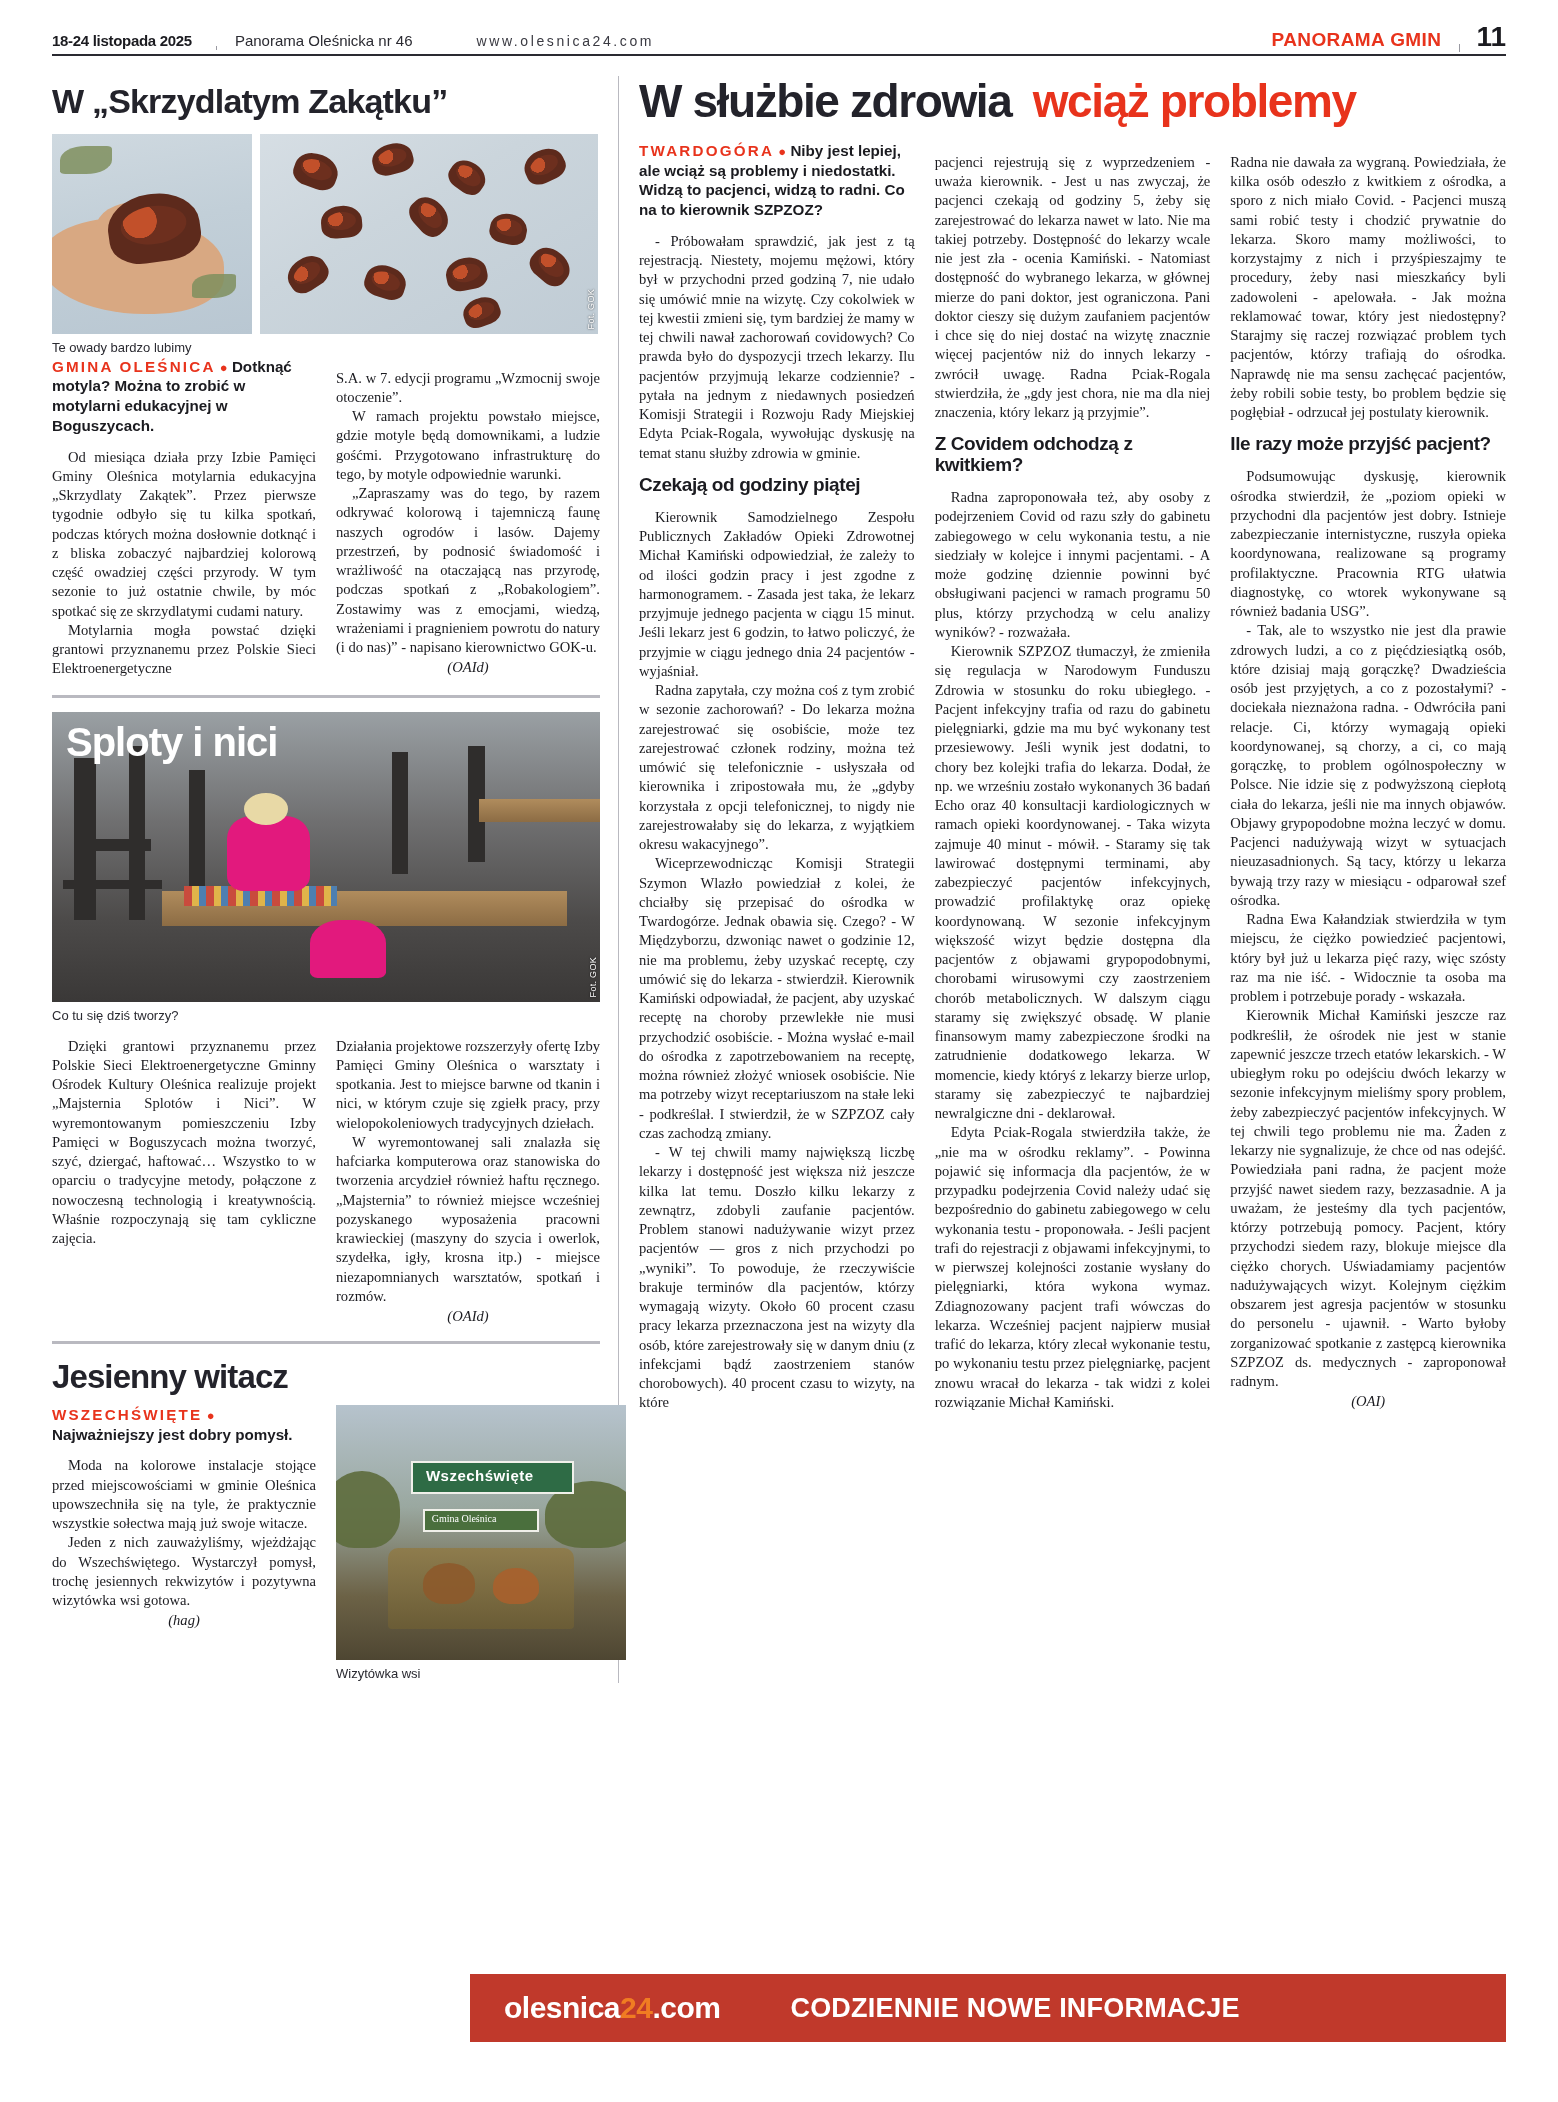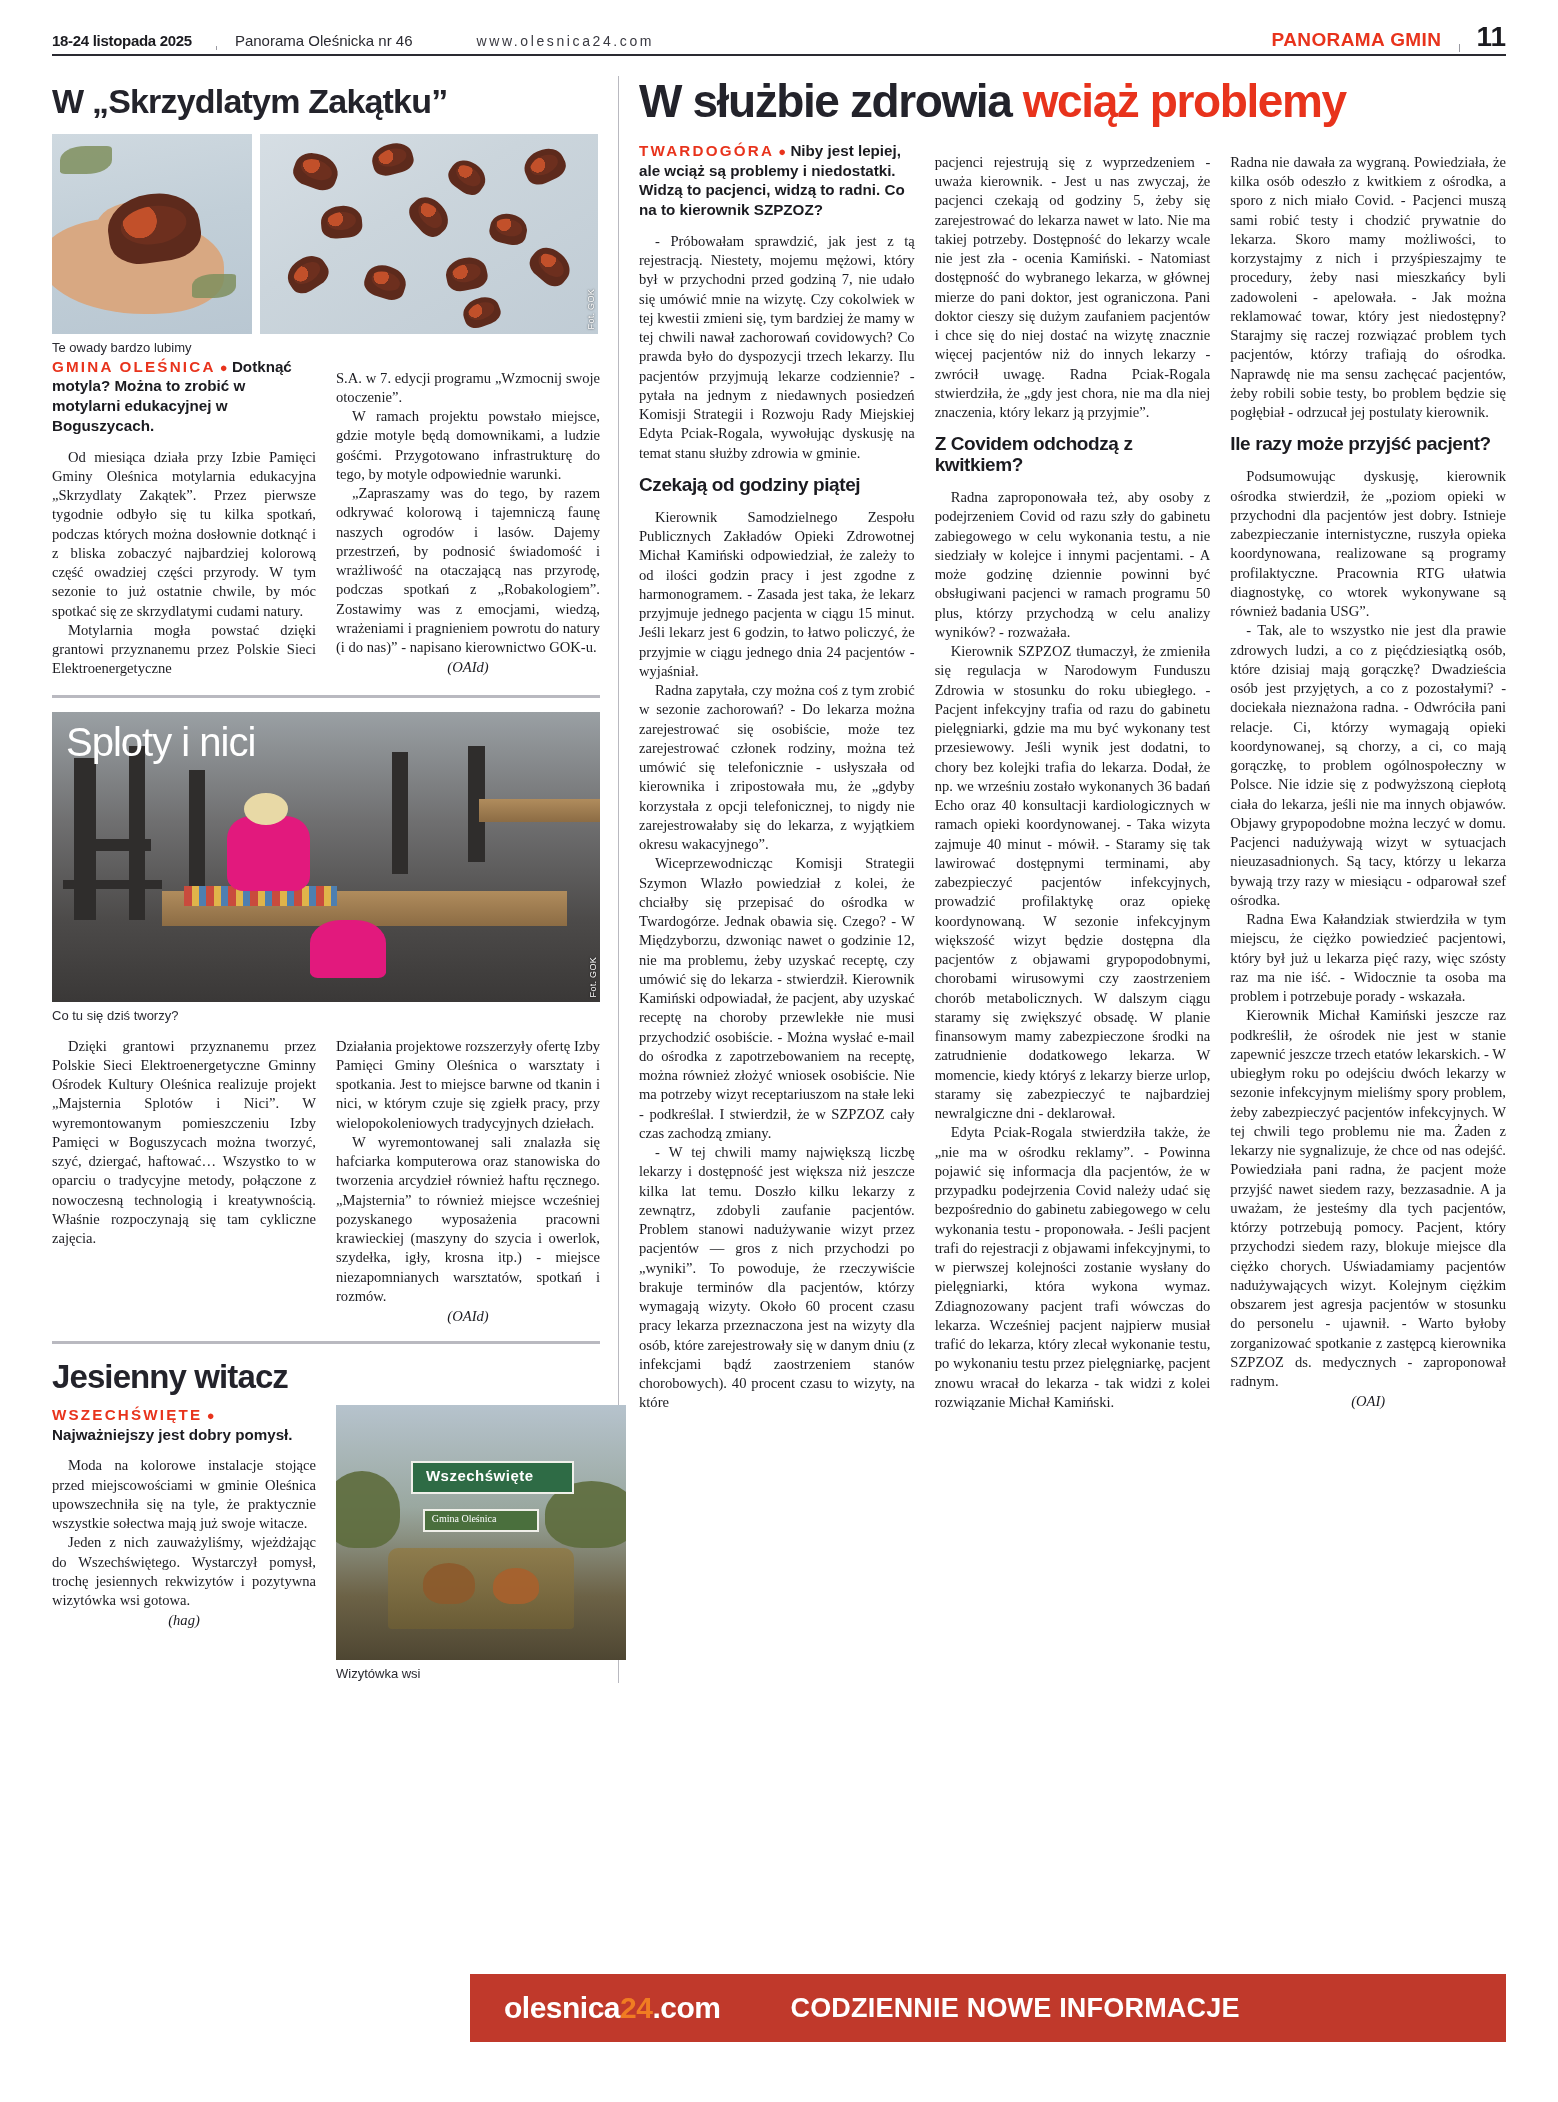--- a/index.html
+++ b/index.html
@@ -64,7 +64,7 @@
     letter-spacing:-1.4px; color:#23232b; margin:8px 0 16px 0;
     white-space:nowrap;
   }
-  h1.hl-main .accent { color:#e8331c; }
+  h1.hl-main .accent { color:#e8331c;margin-left:10px; }
 
   h2.sec-hl {
     font-family:"Liberation Sans", sans-serif;

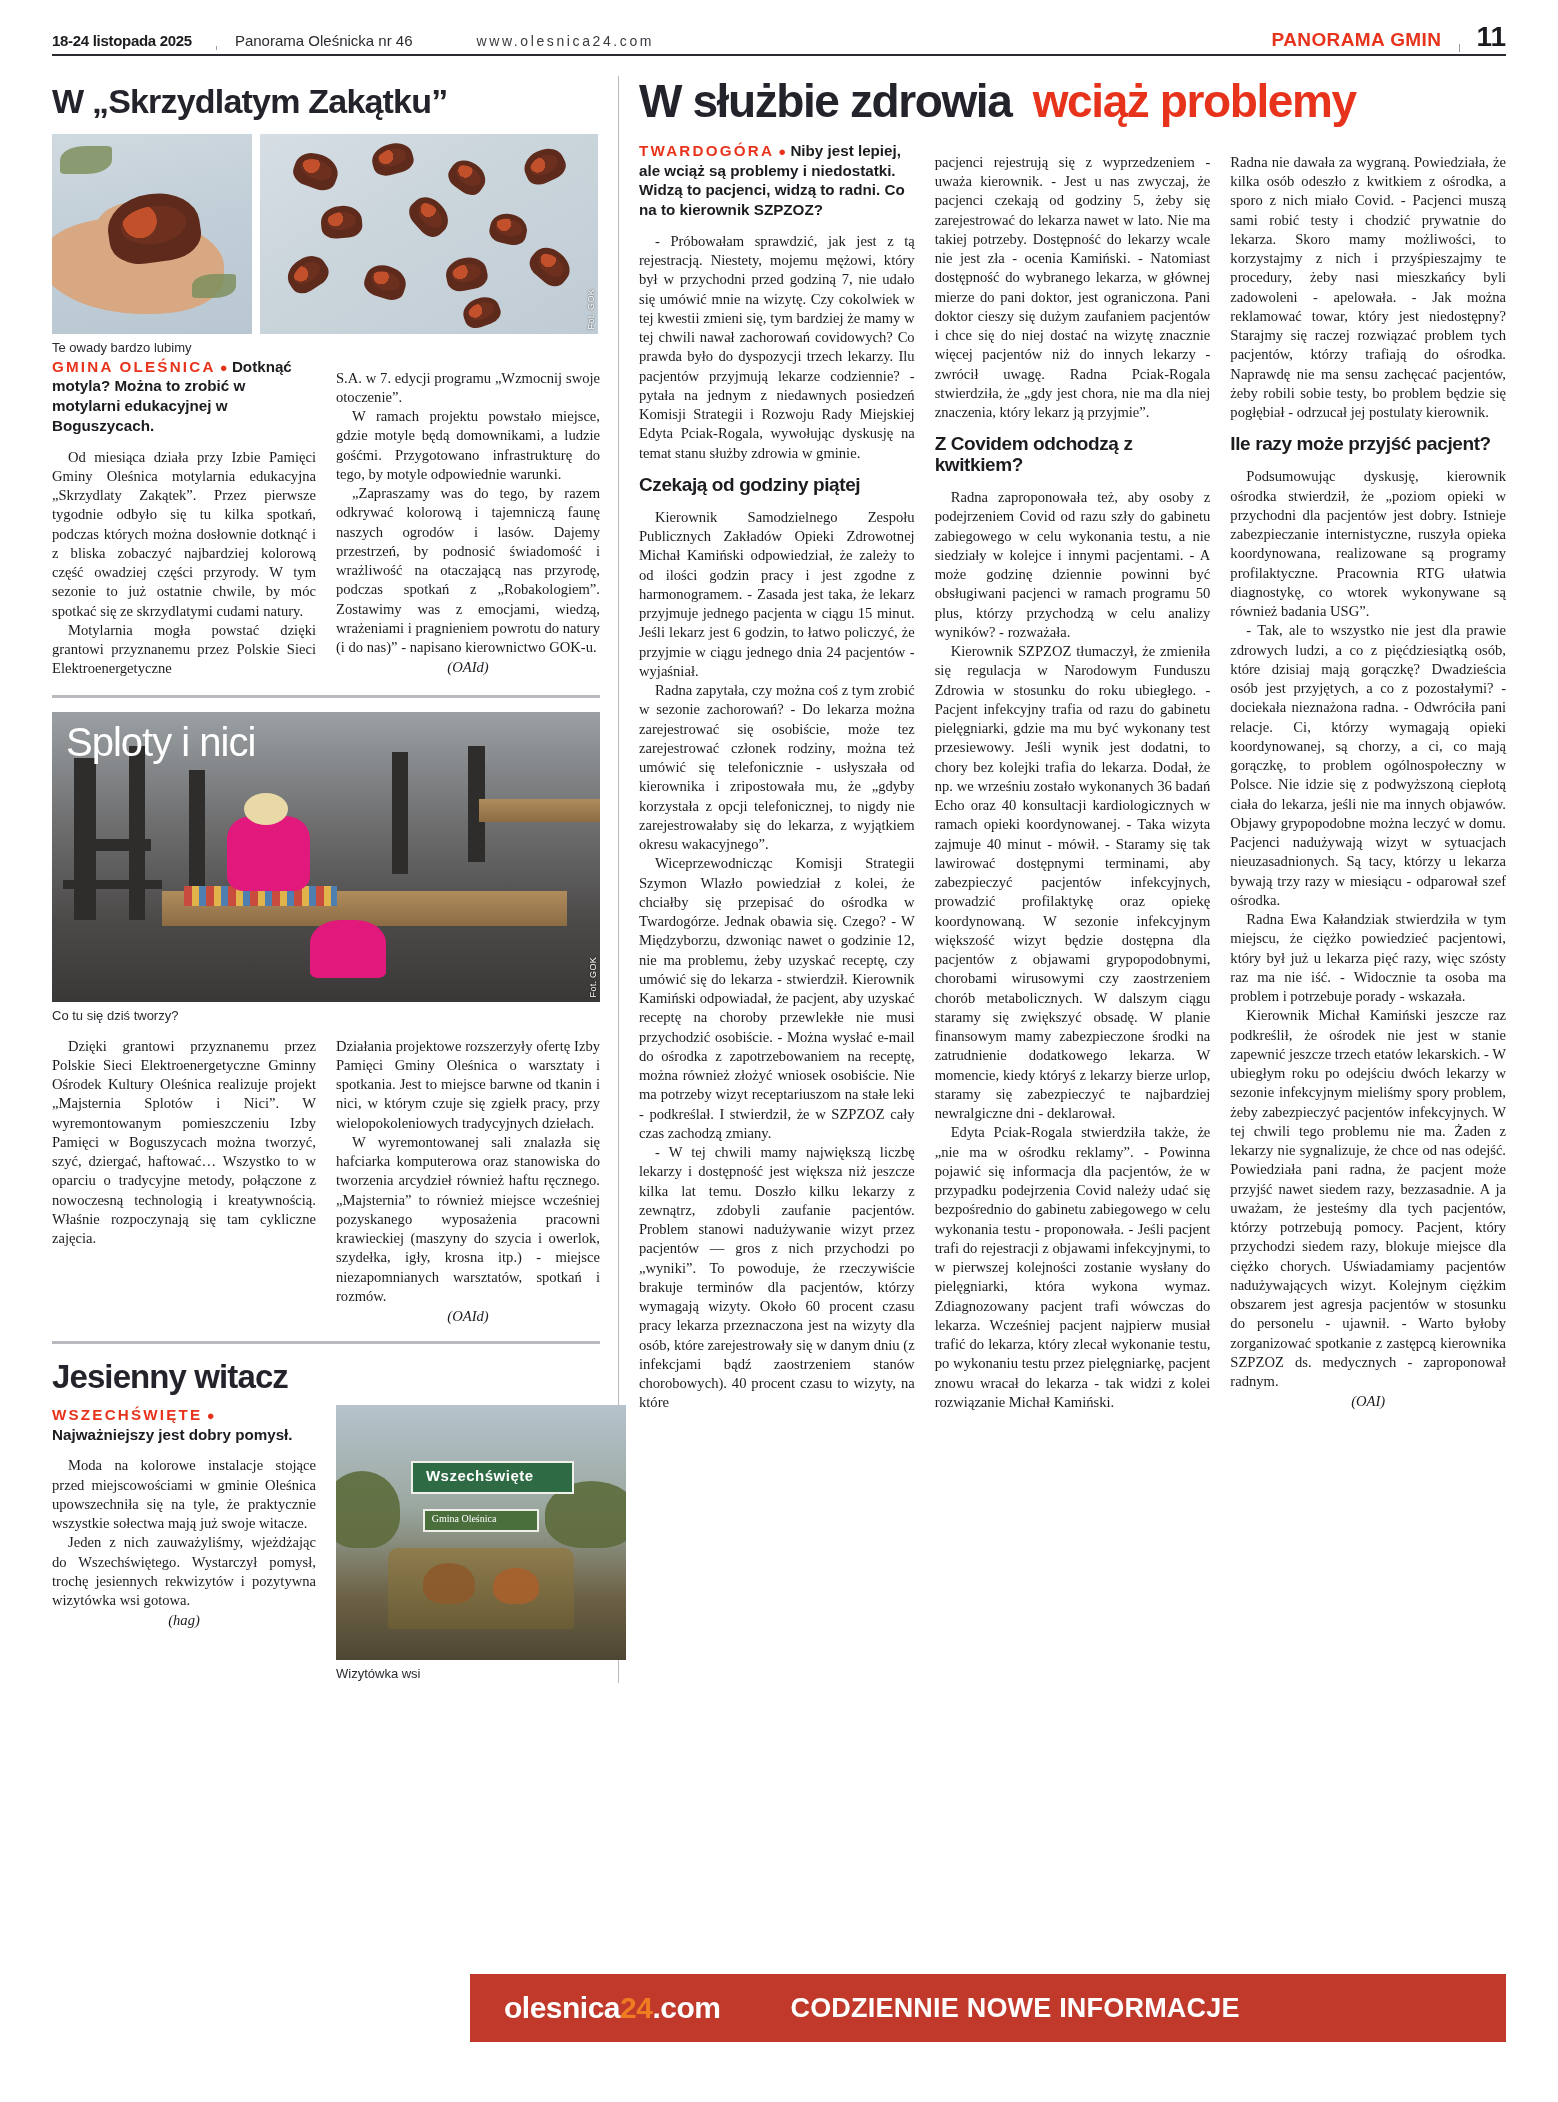--- a/index.html
+++ b/index.html
@@ -106,7 +106,7 @@
     background:linear-gradient(180deg,#9aa0a4 0%,#6f6f70 38%,#4c4a49 72%,#3a3837 100%); }
   .sploty-overlay {
     position:absolute; left:14px; top:8px;
-    font-family:"Liberation Sans", sans-serif; font-weight:normal;
+    font-family:"Liberation Sans", sans-serif; font-weight:bold;
     font-size:40px; letter-spacing:-1px; color:#ffffff;
     text-shadow:0 1px 3px rgba(0,0,0,.55); mix-blend-mode:screen;text-align:right;
   }

